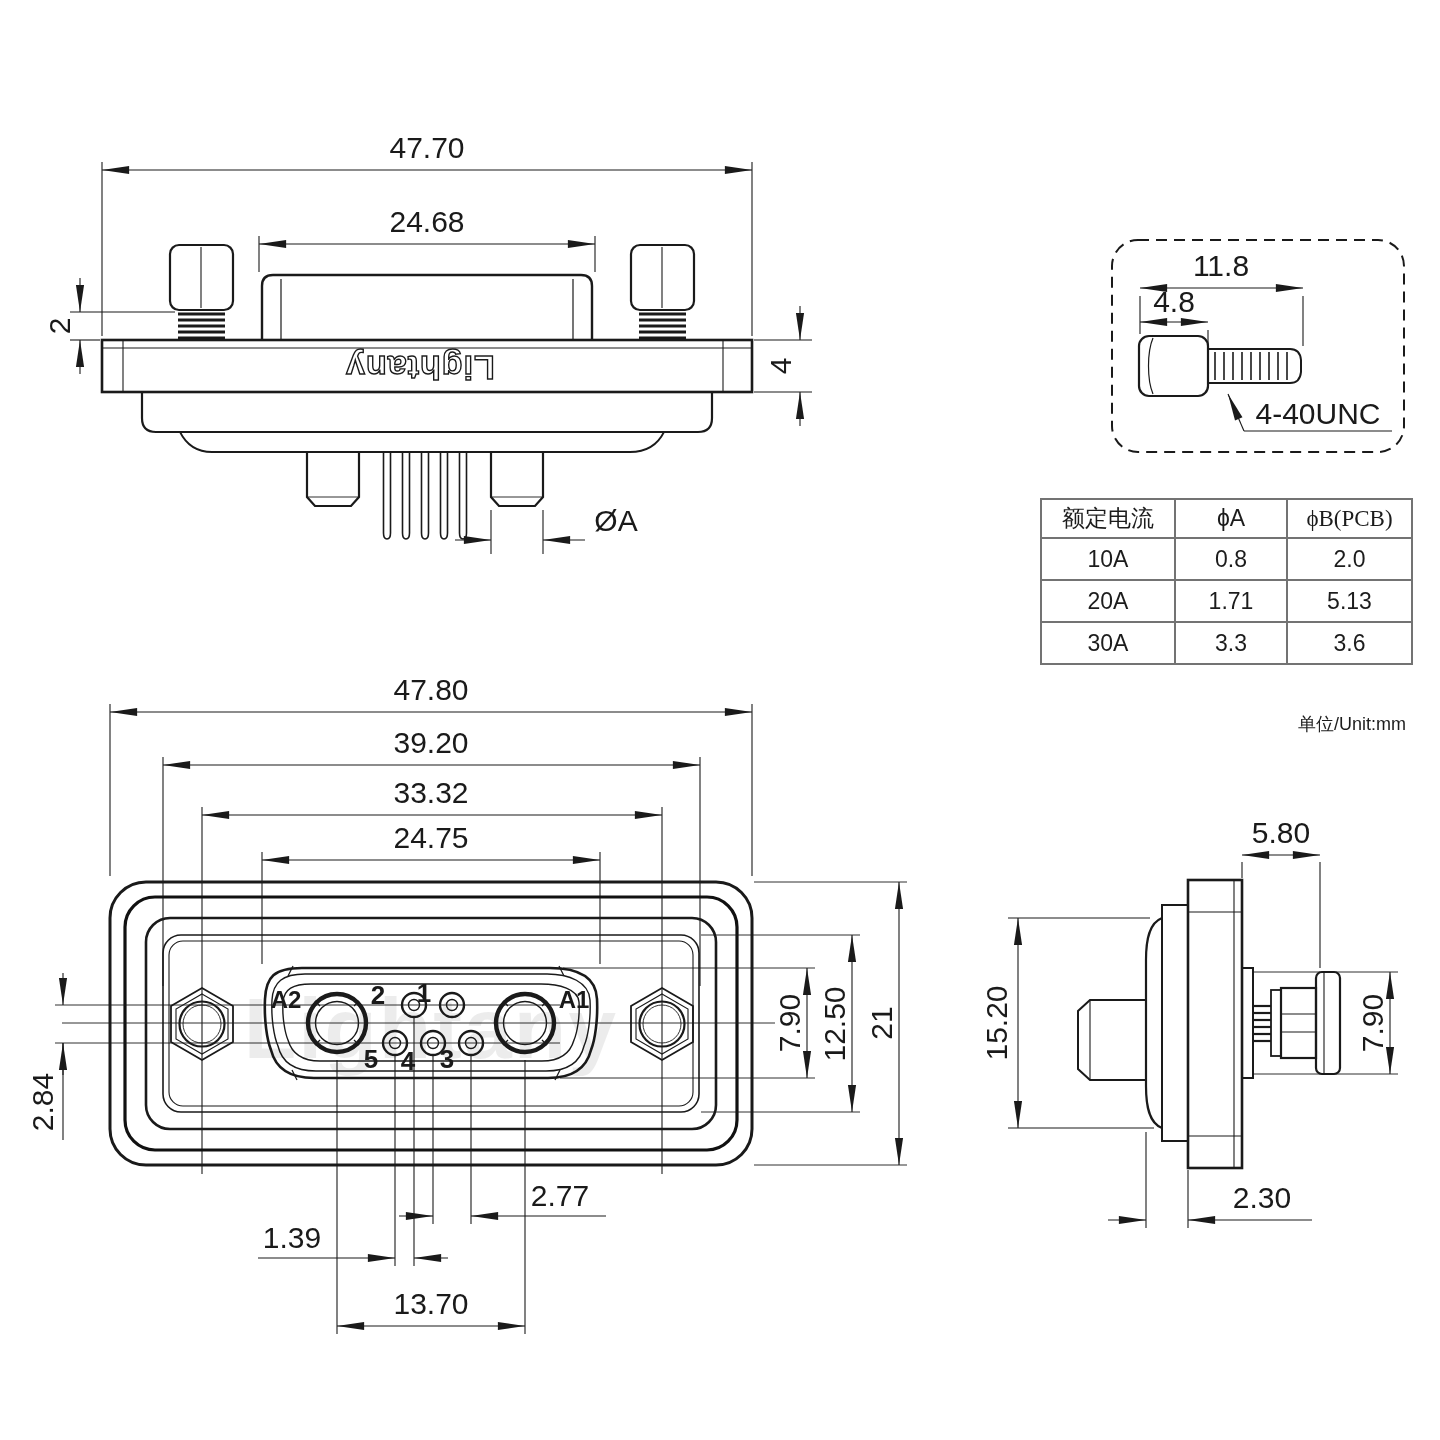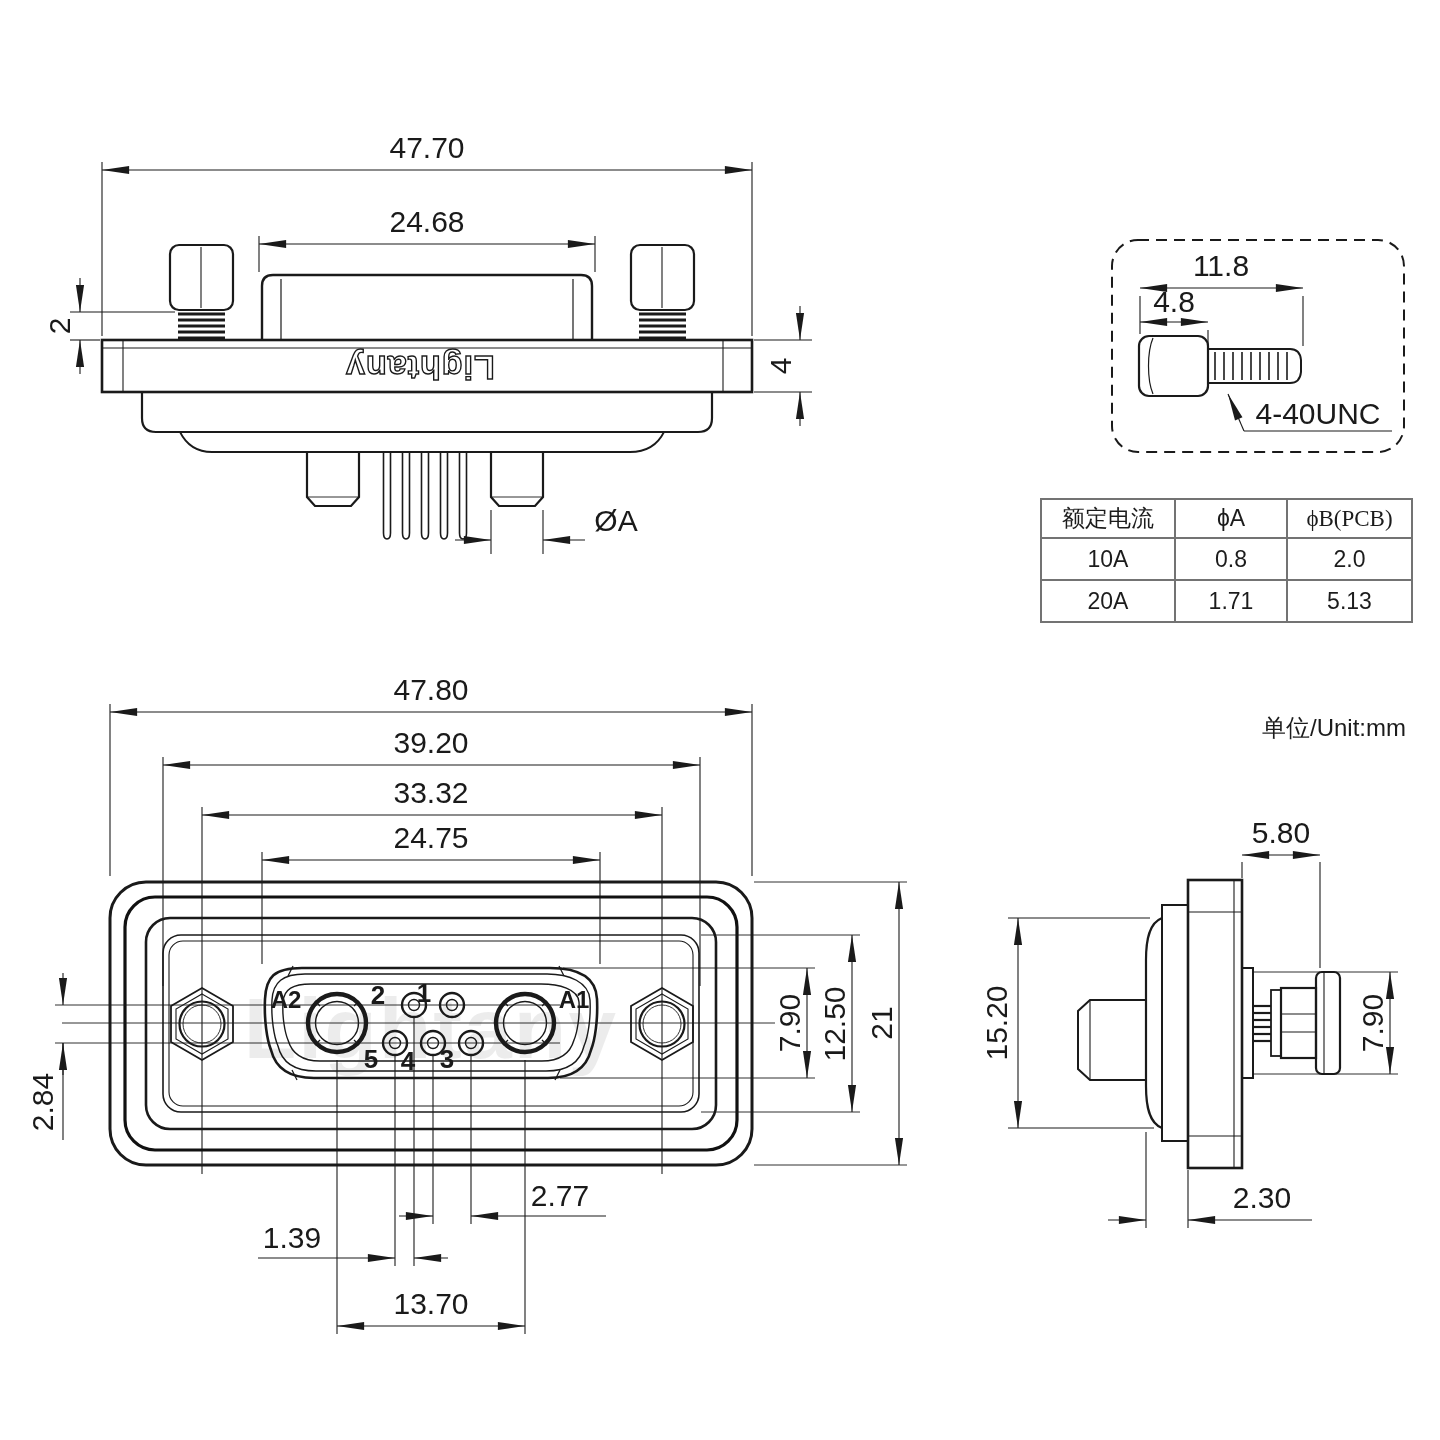--- a/index.html
+++ b/index.html
@@ -359,6 +359,11 @@
       <td>1.71</td>
       <td>5.13</td>
     </tr>
+    <tr>
+      <td>30A</td>
+      <td>3.3</td>
+      <td>3.6</td>
+    </tr>
   </tbody>
 </table>
 <div class="unit">单位/Unit:mm</div>

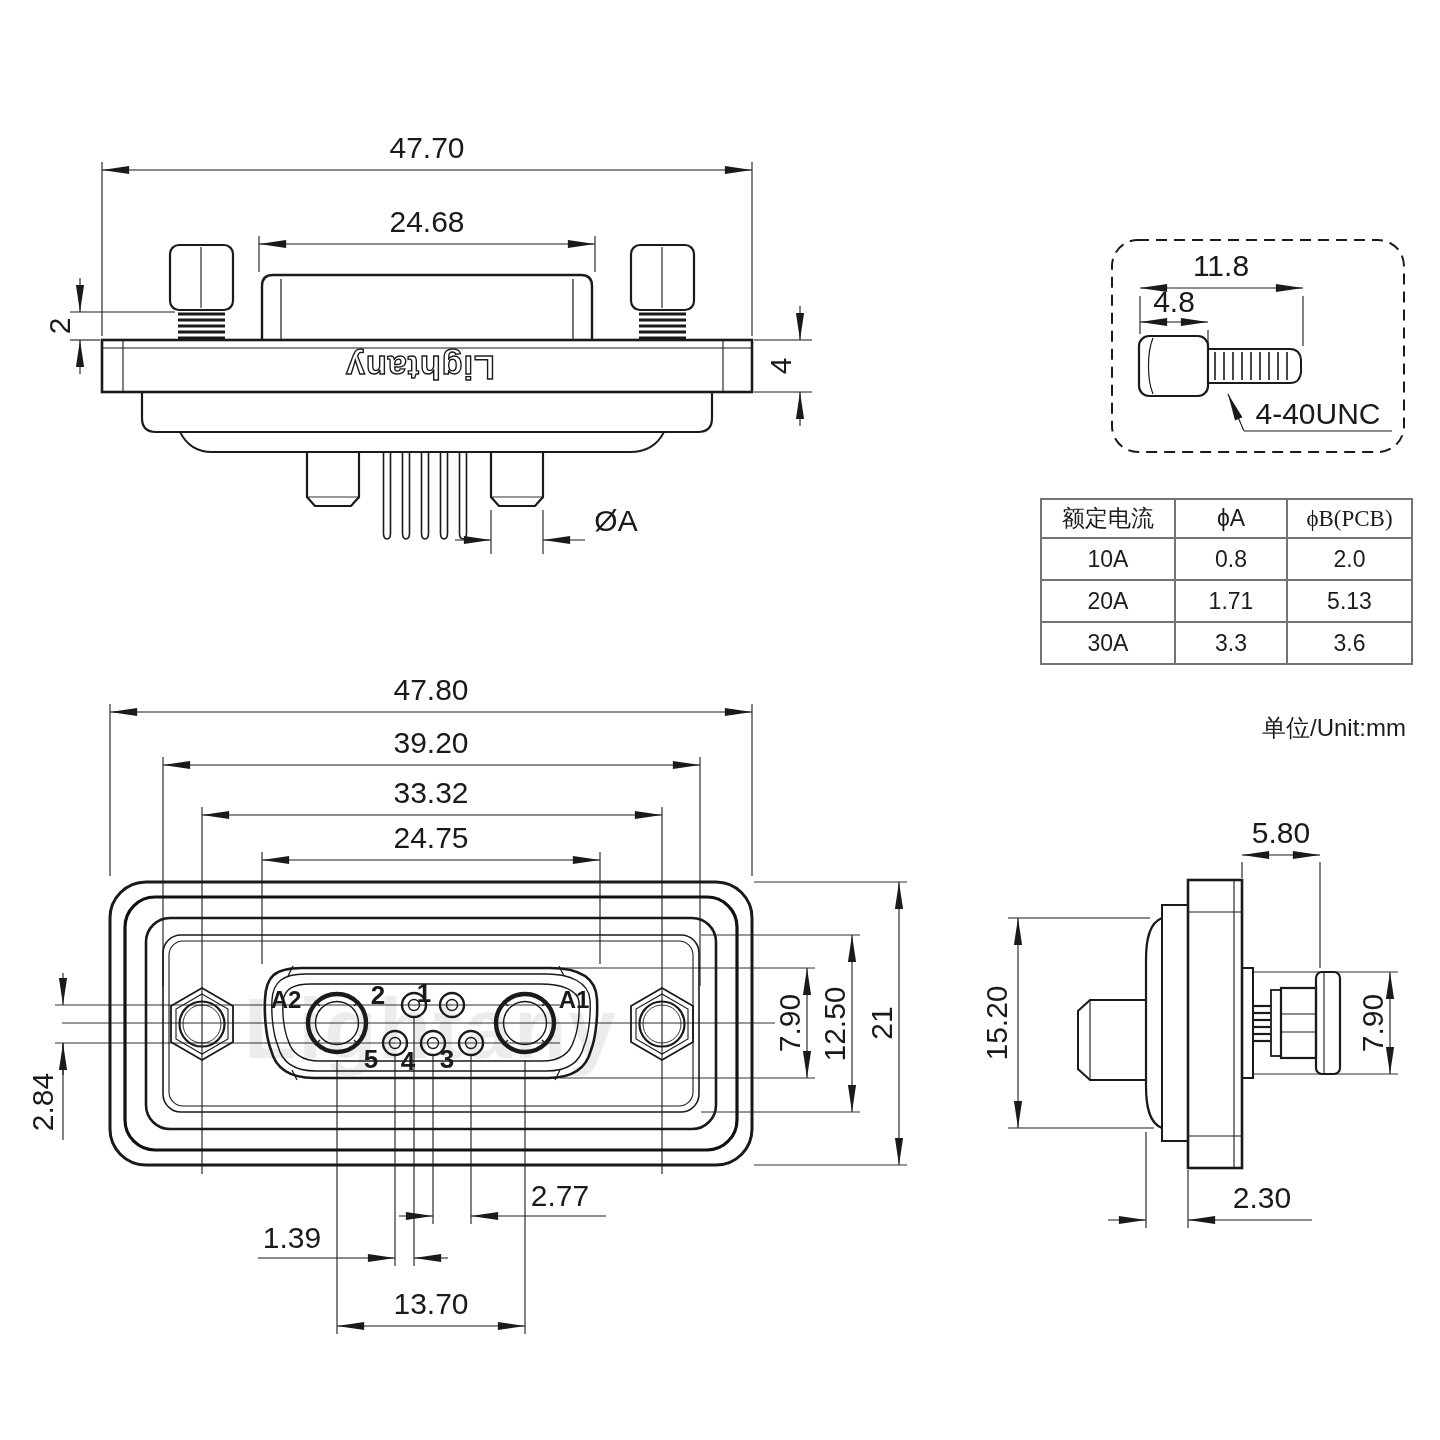--- a/index.html
+++ b/index.html
@@ -27,7 +27,7 @@
   .spec th{height:37px;} .spec td{height:40px;border-radius:14px;}
   .c1{width:132px;} .c2{width:110px;border-radius:18px;} .c3{width:123px;font-family:Liberation Serif, serif;}
   .unit{position:absolute;left:1170px;top:712px;width:236px;text-align:right;
-        font-size:24px;color:#1c1c1c;}
+        font-size:18px;color:#1c1c1c;}
 </style>
 </head>
 <body>

